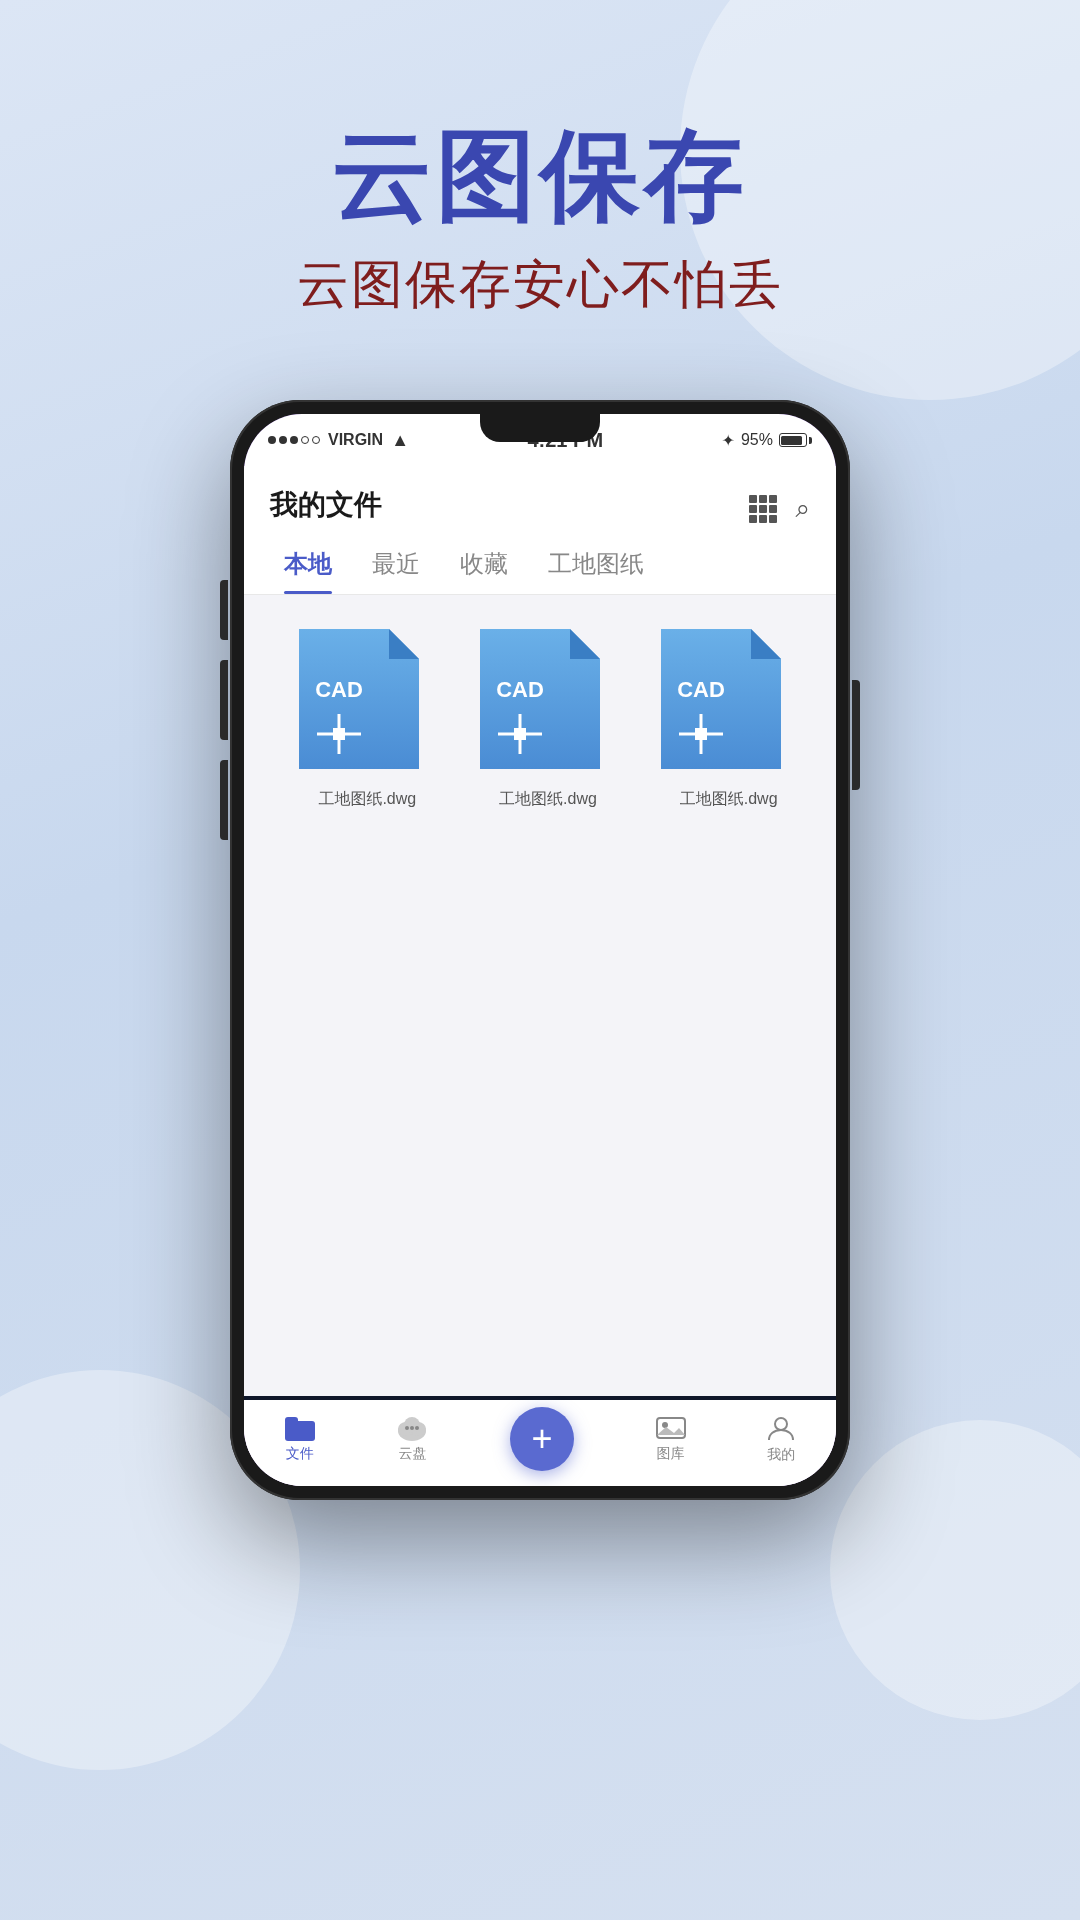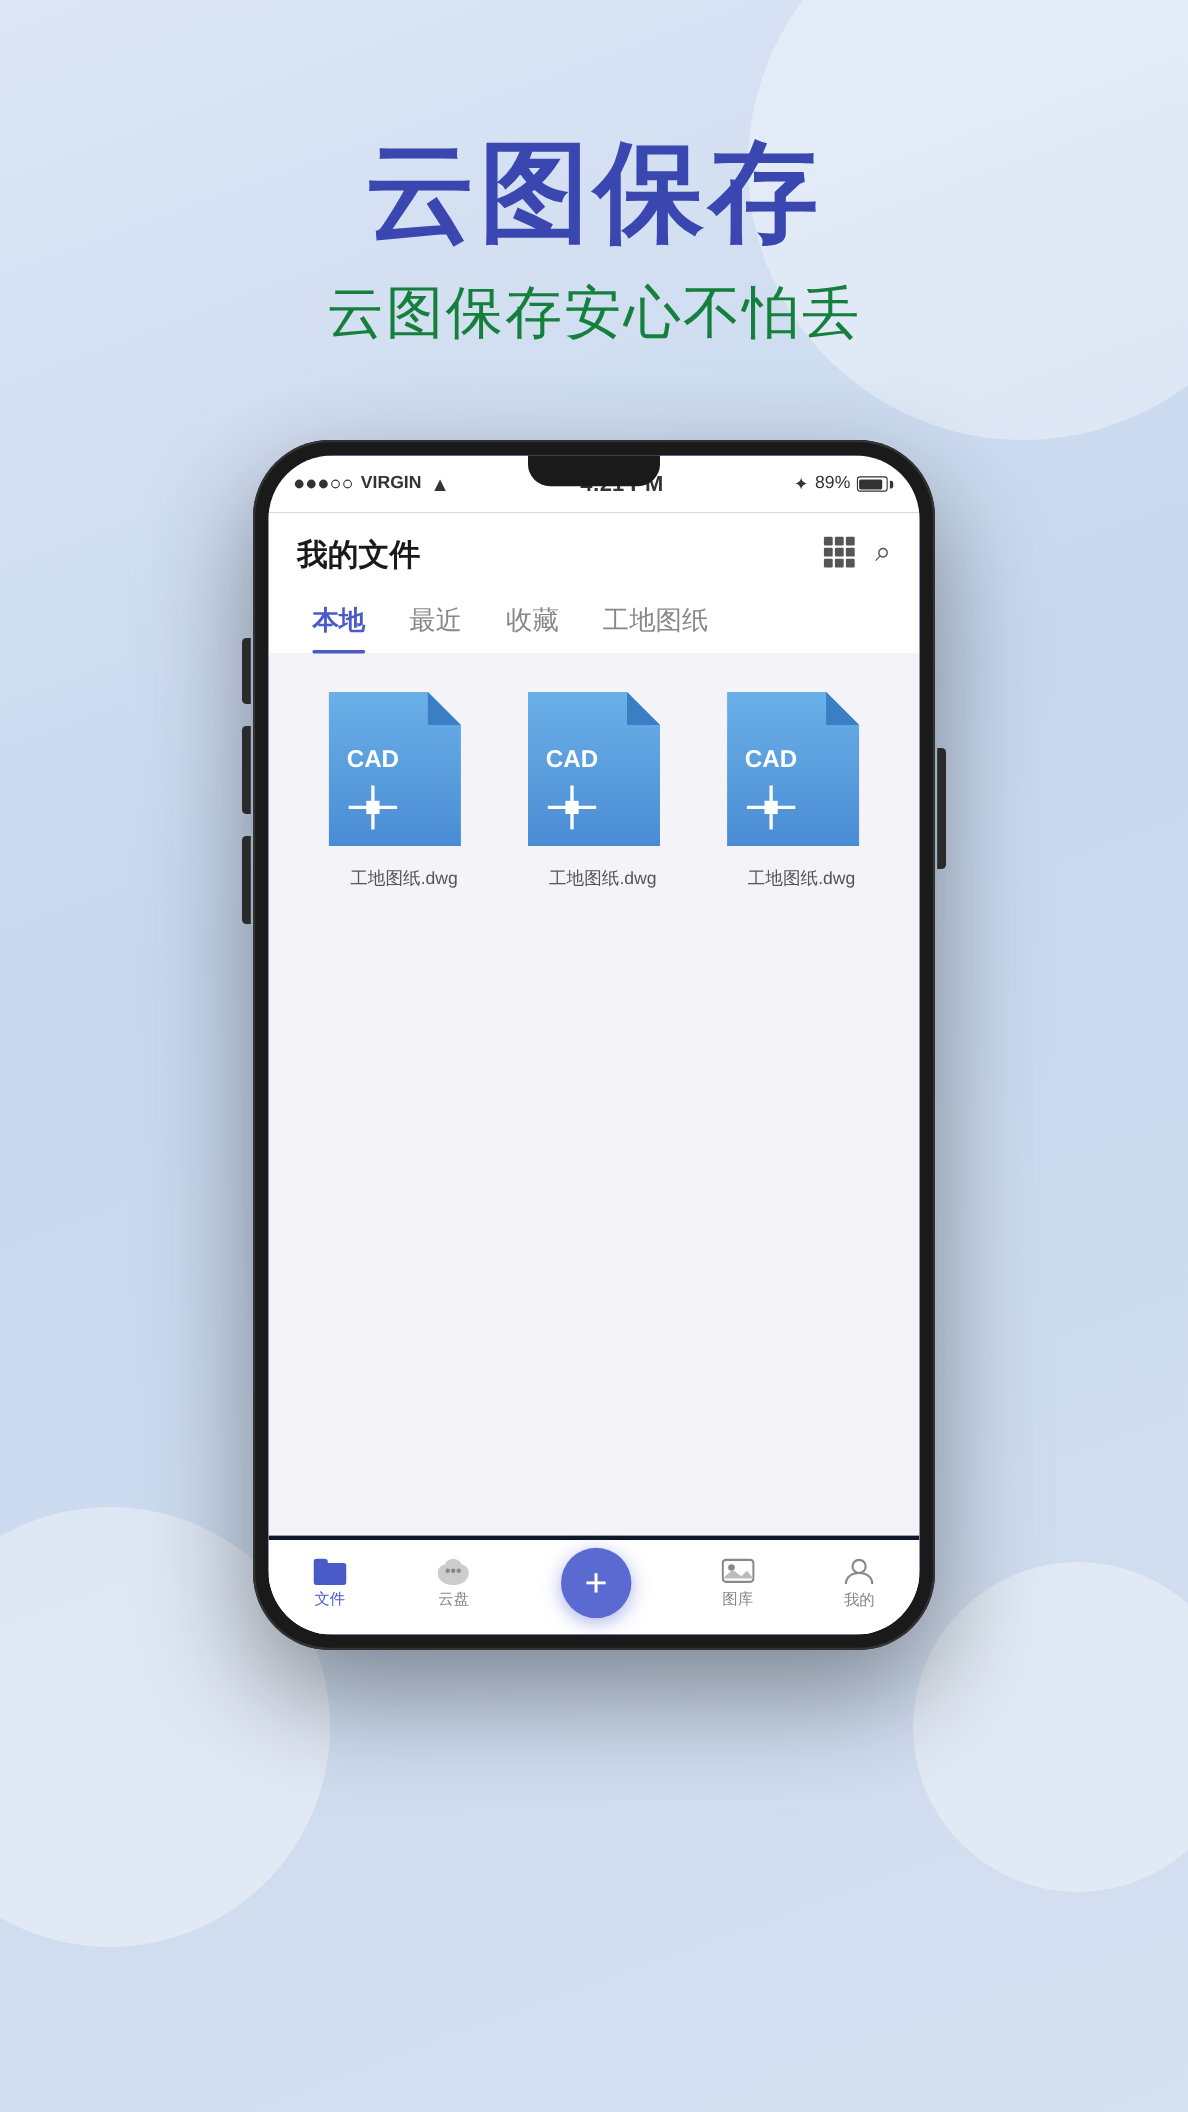--- a/index.html
+++ b/index.html
@@ -54,7 +54,7 @@
     .hero-subtitle {
       font-size: 52px;
       font-weight: 500;
-      color: #15803d;
+      color: #7f1d1d;
       margin-top: 20px;
       letter-spacing: 2px;
     }

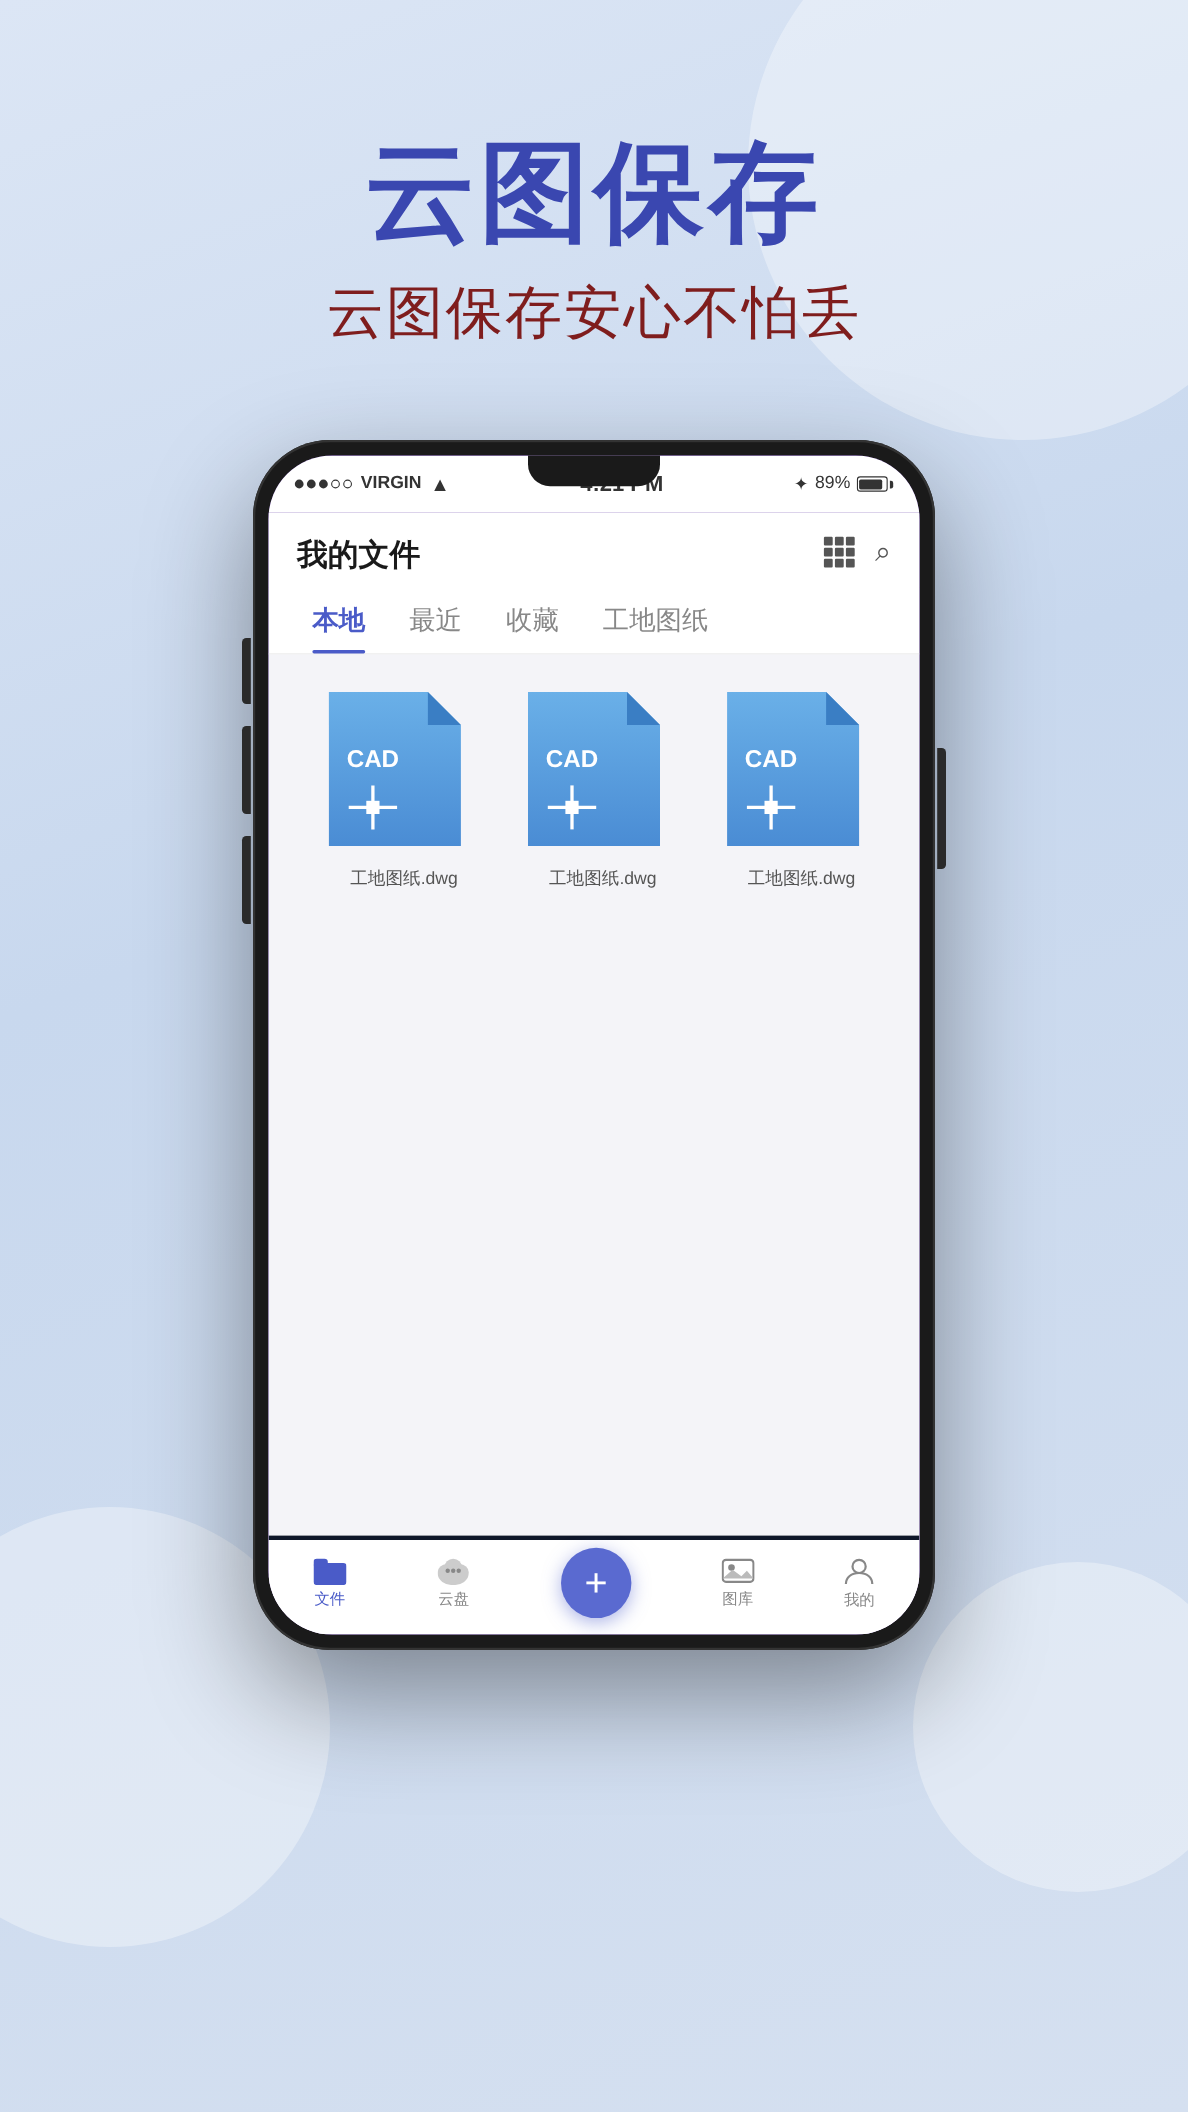--- a/index.html
+++ b/index.html
@@ -411,7 +411,7 @@
         <div class="status-center">4:21 PM</div>
         <div class="status-right">
           <span>✦</span>
-          <span>89%</span>
+          <span>95%</span>
           <span class="battery-icon">
             <span class="battery-body">
               <span class="battery-fill"></span>

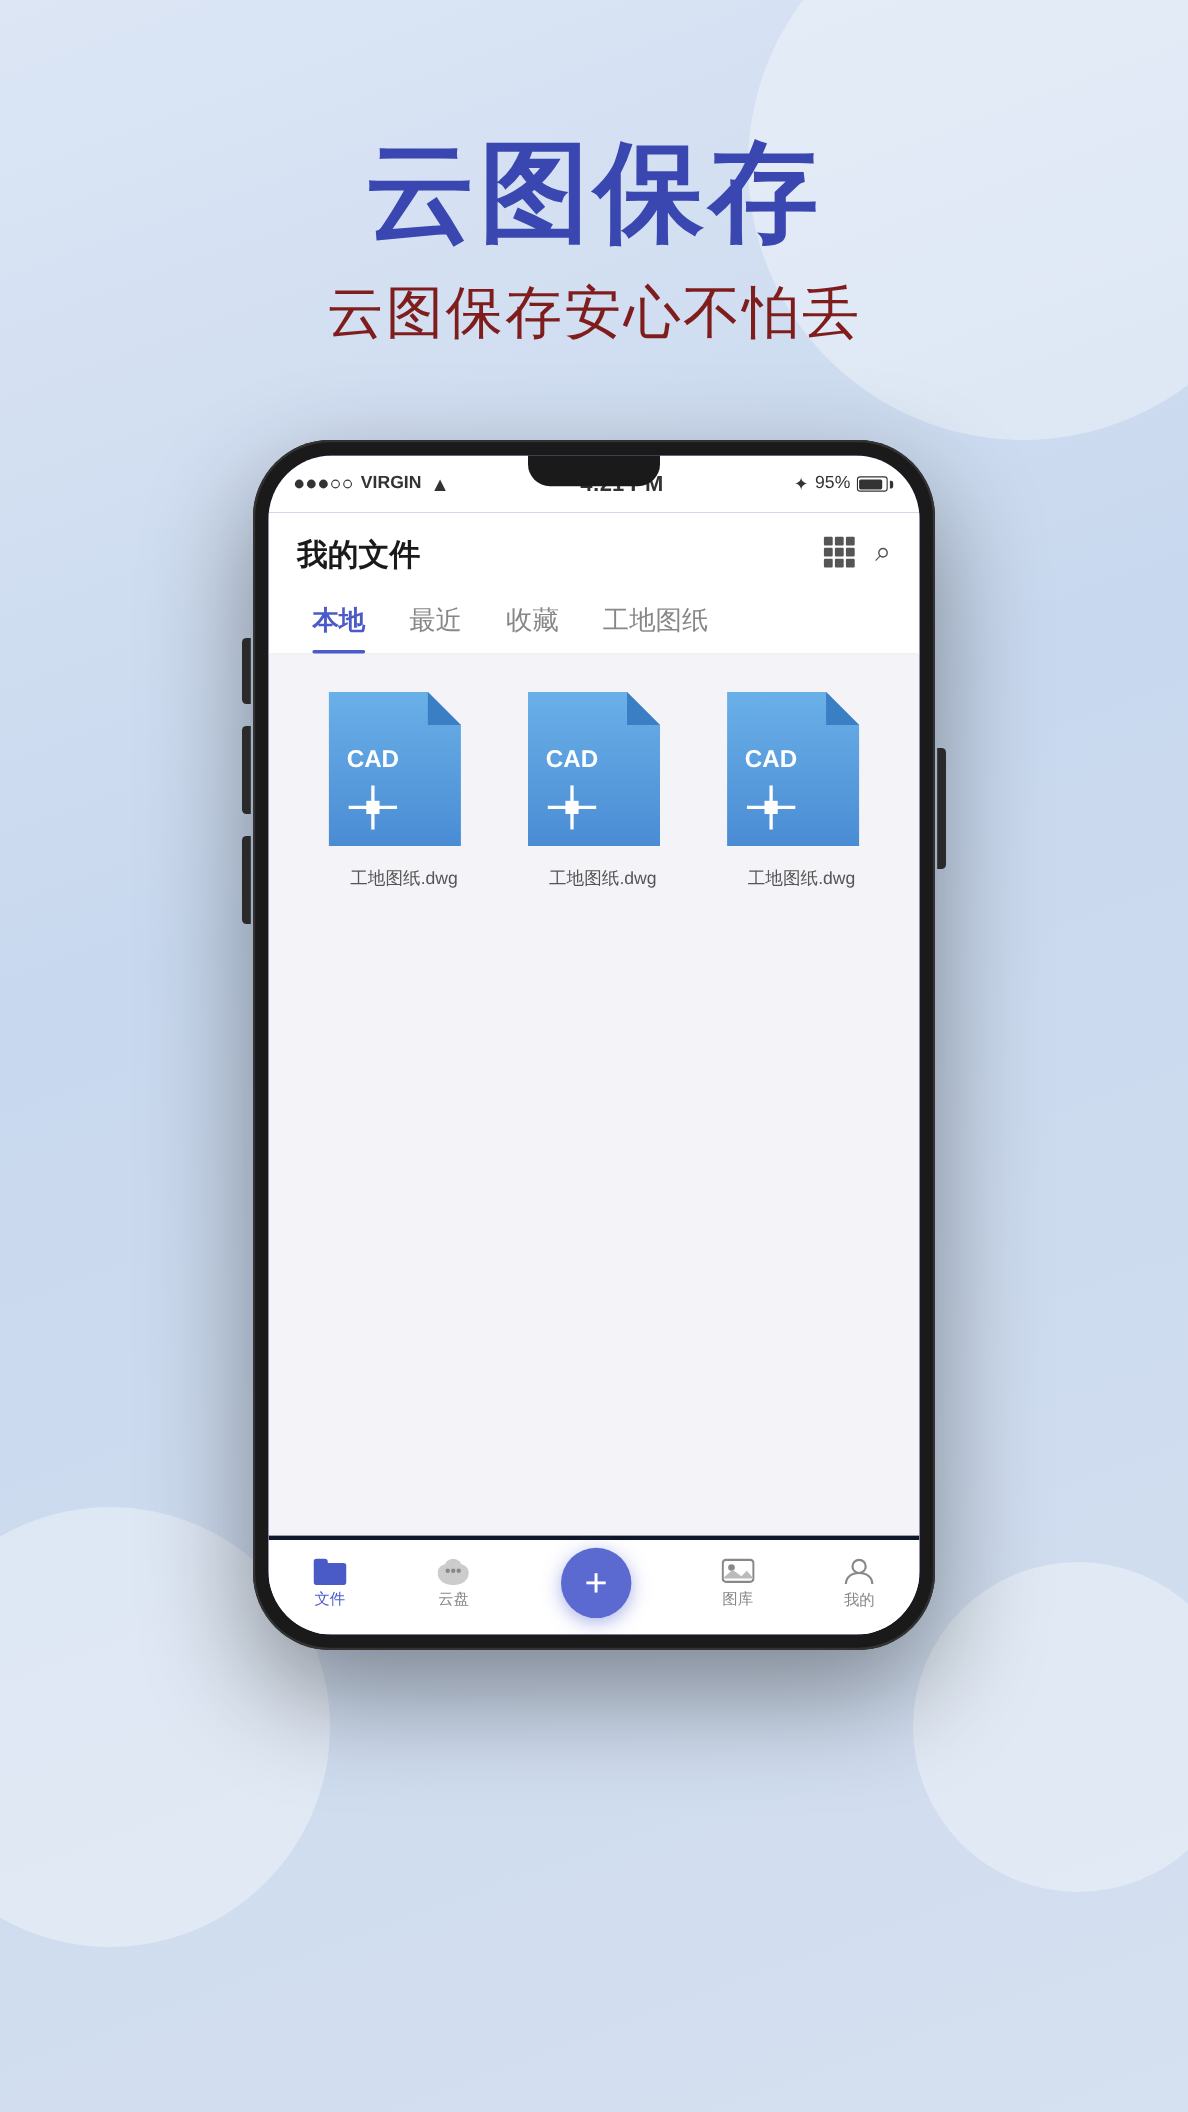--- a/index.html
+++ b/index.html
@@ -227,7 +227,7 @@
     
     .top-bar {
       display: flex;
-      align-items: flex-start;
+      align-items: flex-end;
       justify-content: space-between;
       padding: 20px 26px 10px;
       background: white;

